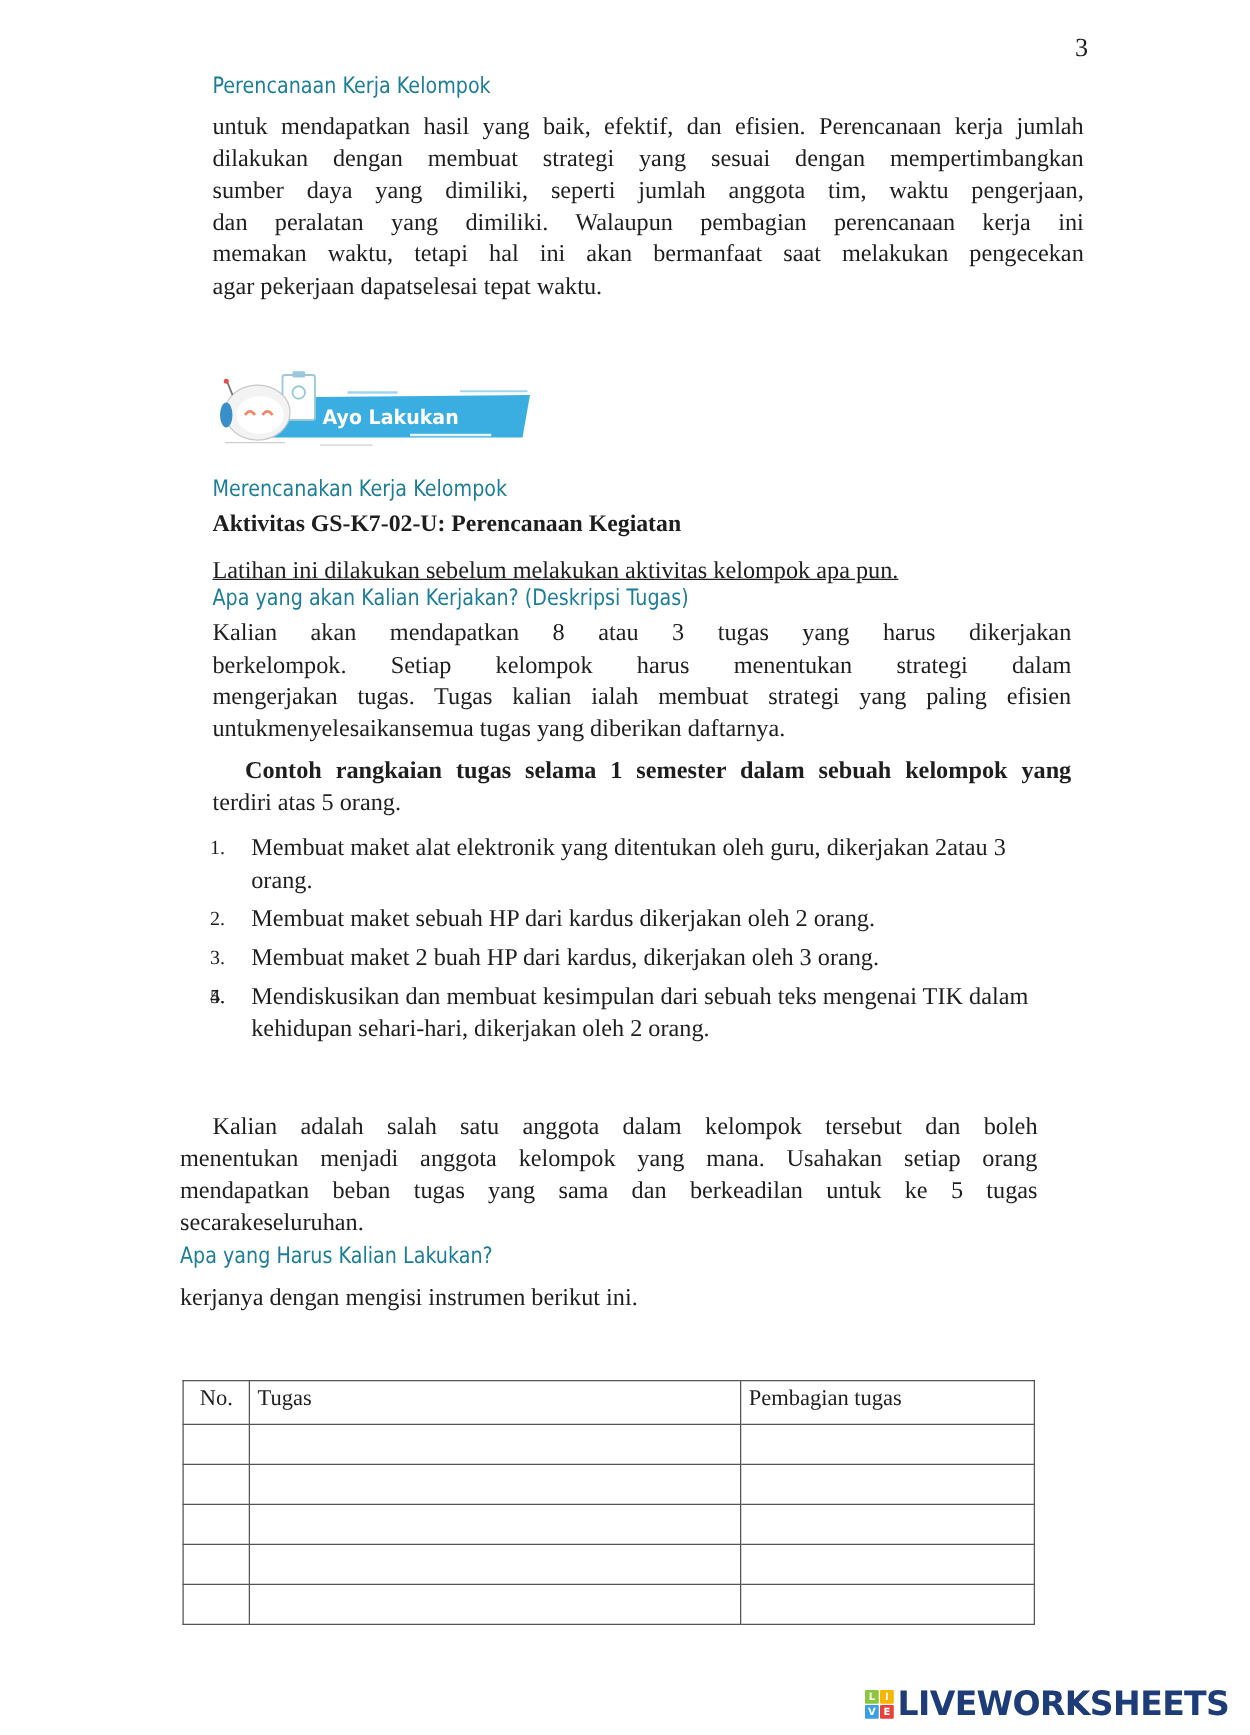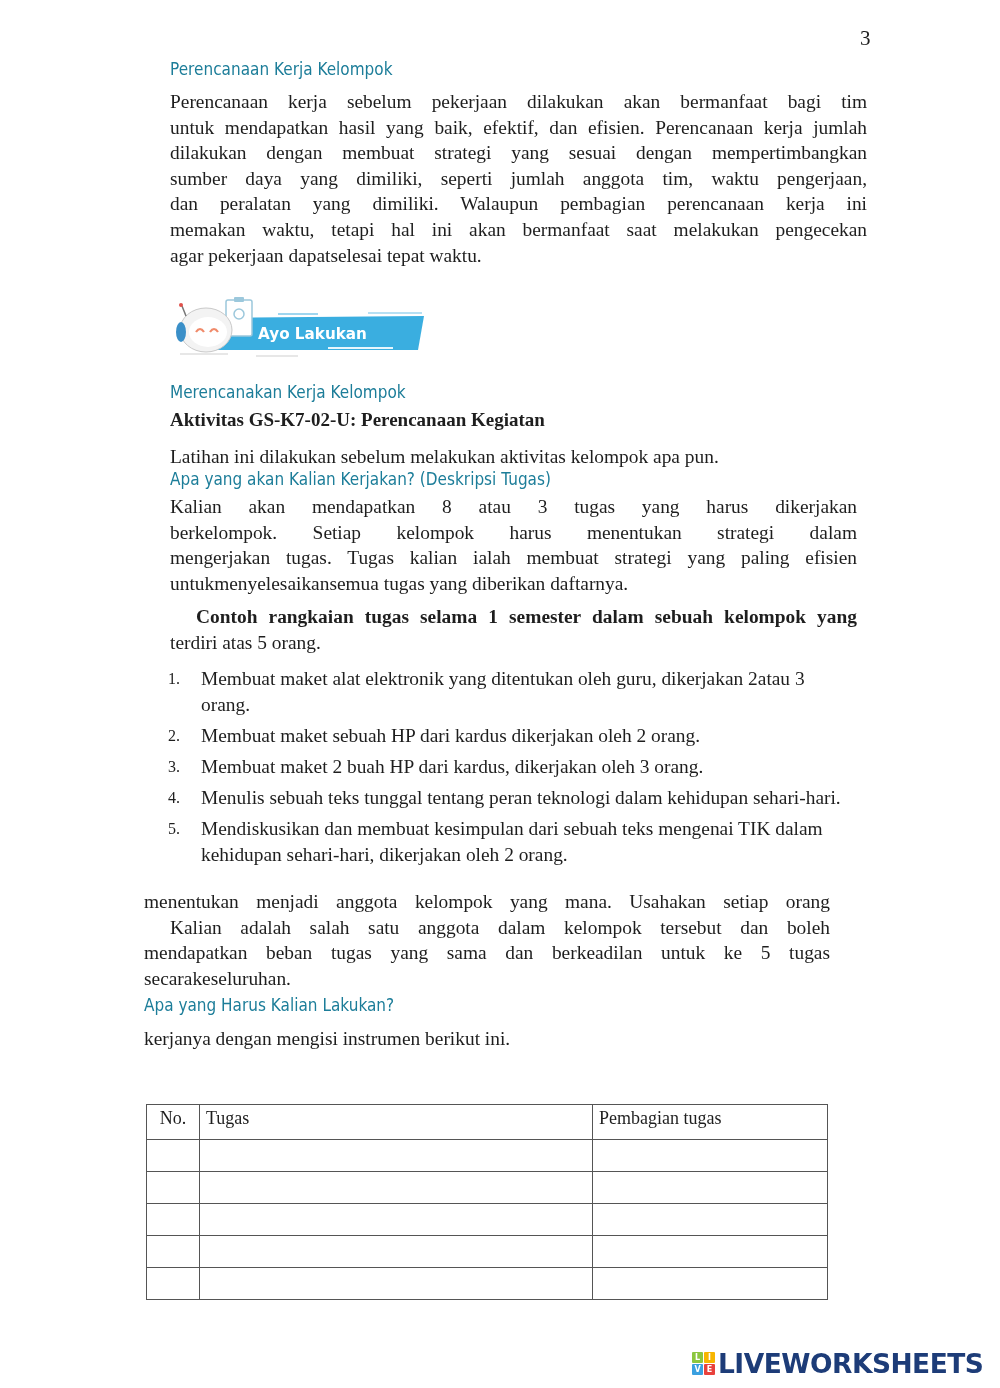--- a/index.html
+++ b/index.html
@@ -39,7 +39,6 @@
 
 <div class="abs heading" style="left:170px; top:58px;">Perencanaan Kerja Kelompok</div>
 <div class="abs para" style="left:170px; top:89px; width:697px;">
-  <span class="line">Perencanaan kerja sebelum pekerjaan dilakukan akan bermanfaat bagi tim</span>
   <span class="line">untuk mendapatkan hasil yang baik, efektif, dan efisien. Perencanaan  kerja jumlah</span>
   <span class="line">dilakukan dengan membuat strategi yang sesuai dengan mempertimbangkan</span>
   <span class="line">sumber daya yang dimiliki, seperti jumlah anggota tim, waktu pengerjaan,</span>

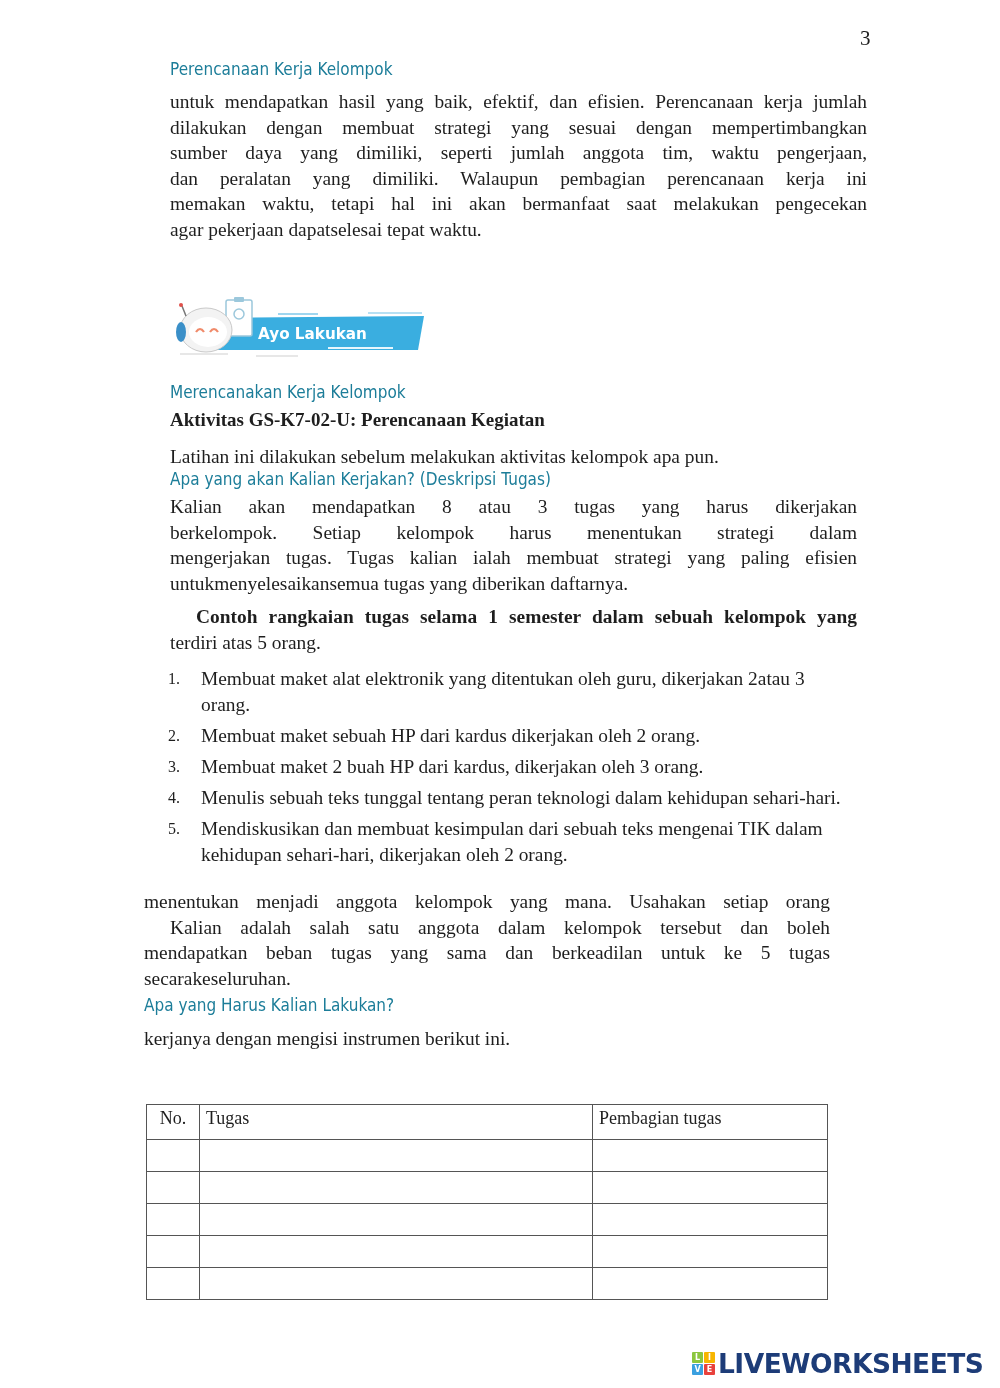--- a/index.html
+++ b/index.html
@@ -74,7 +74,7 @@
 
 <div class="abs heading" style="left:170px; top:381px;">Merencanakan Kerja Kelompok</div>
 <div class="abs bold" style="left:170px; top:409px; white-space:nowrap;">Aktivitas GS-K7-02-U: Perencanaan Kegiatan</div>
-<div class="abs para" style="left:170px; top:444px; white-space:nowrap;">Latihan ini dilakukan sebelum melakukan aktivitas kelompok apa pun.</div>
+<div class="abs para" style="left:170px; top:444px; white-space:nowrap;text-decoration:underline;">Latihan ini dilakukan sebelum melakukan aktivitas kelompok apa pun.</div>
 <div class="abs heading" style="left:170px; top:468px;">Apa yang akan Kalian Kerjakan? (Deskripsi Tugas)</div>
 
 <div class="abs para" style="left:170px; top:494px; width:687px;">

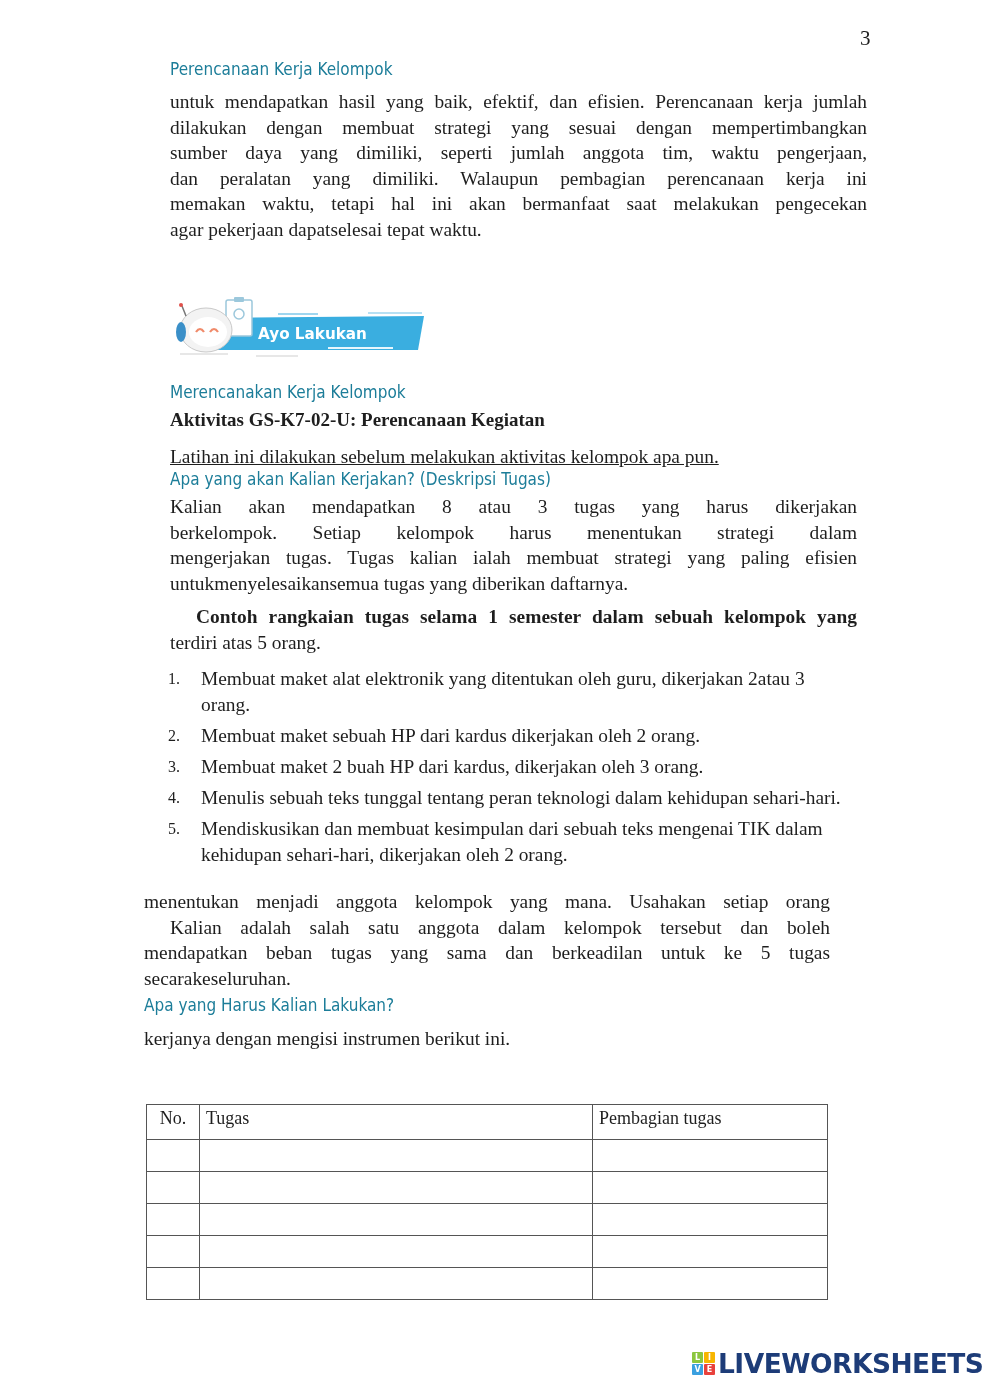--- a/index.html
+++ b/index.html
@@ -104,7 +104,6 @@
   </div>
   <div class="list-item">
     <span class="num">4.</span>
-    <span>Menulis sebuah teks tunggal tentang peran teknologi dalam kehidupan sehari-hari.</span>
   </div>
   <div class="list-item">
     <span class="num">5.</span>

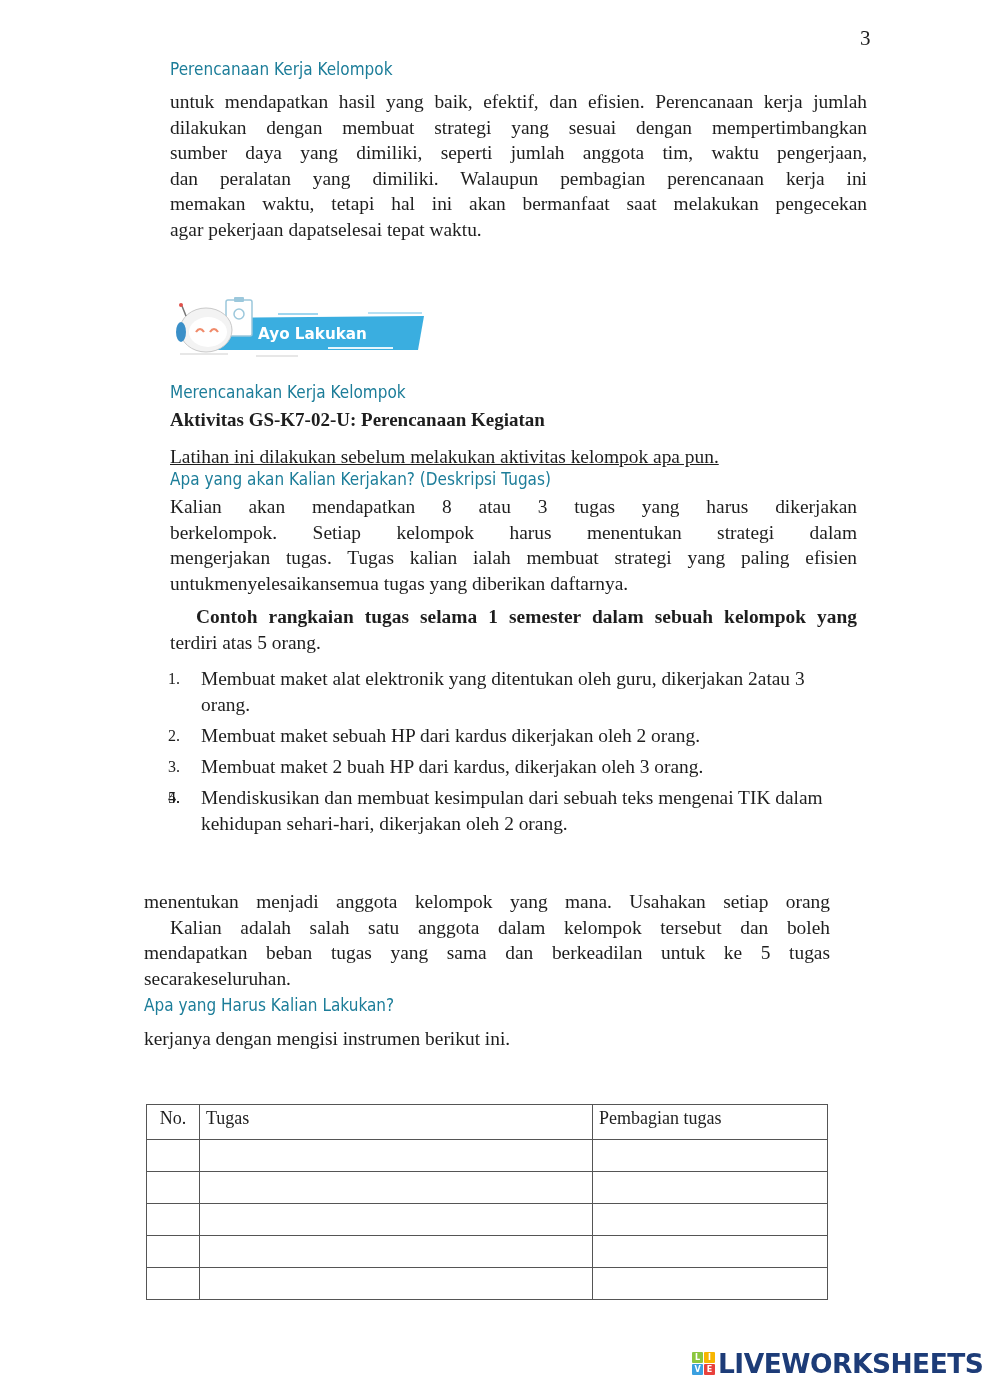--- a/index.html
+++ b/index.html
@@ -112,8 +112,8 @@
 </div>
 
 <div class="abs para" style="left:144px; top:889px; width:686px;">
+  <span class="line" style="padding-left:26px;">Kalian adalah salah satu anggota dalam kelompok tersebut dan boleh</span>
   <span class="line">menentukan menjadi anggota kelompok yang mana. Usahakan setiap orang</span>
-  <span class="line" style="padding-left:26px;">Kalian adalah salah satu anggota dalam kelompok tersebut dan boleh</span>
   <span class="line">mendapatkan beban tugas yang sama dan berkeadilan untuk ke 5 tugas</span>
   <span class="line last">secarakeseluruhan.</span>
 </div>

